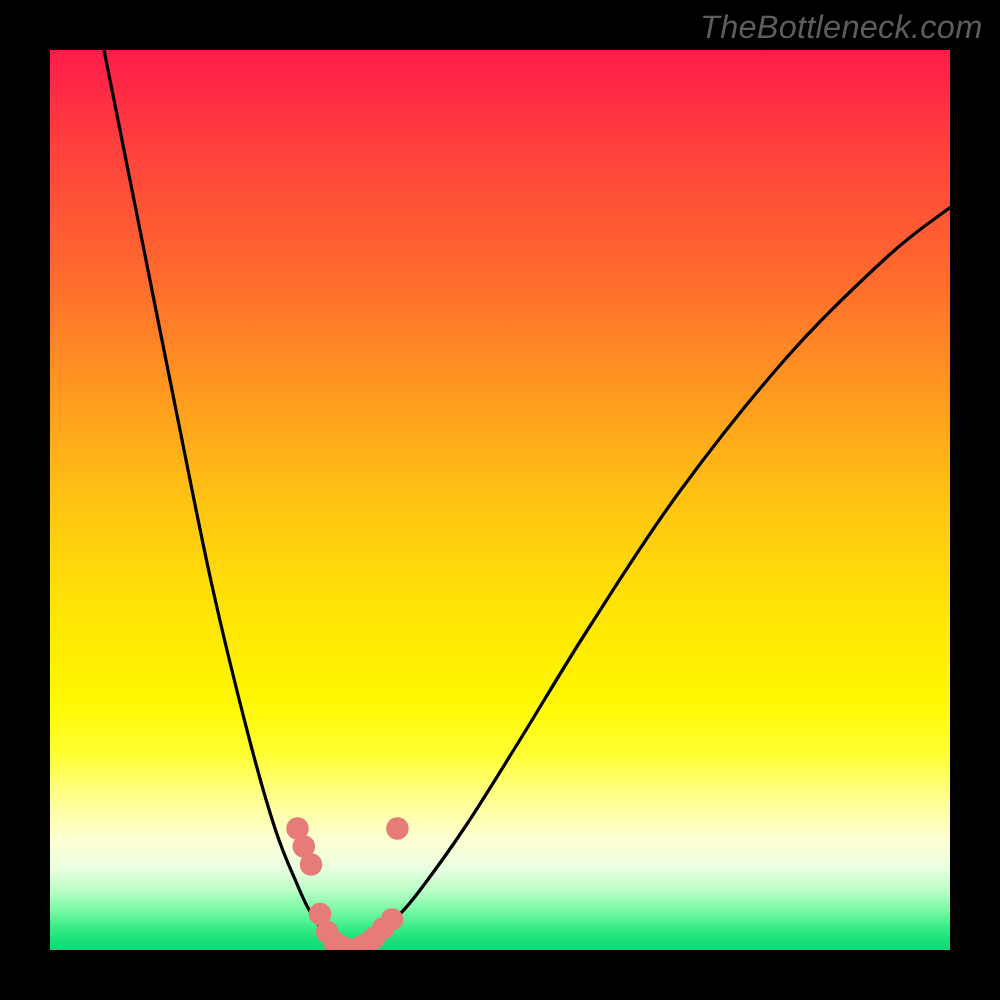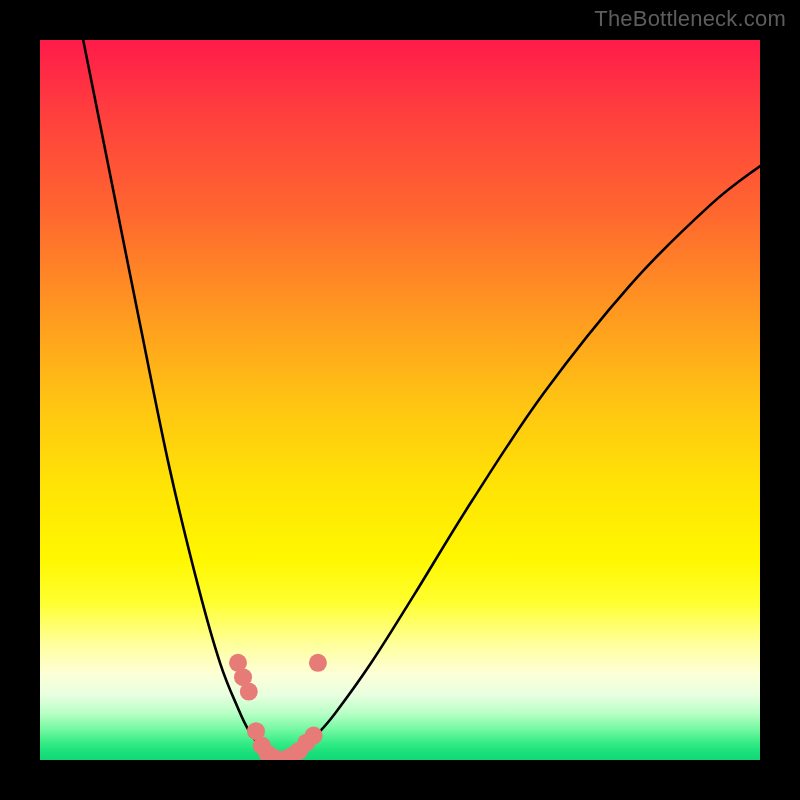--- a/index.html
+++ b/index.html
@@ -65,9 +65,10 @@
     top: 6px;
     right: 14px;
     color: #5d5d5d;
-    font-size: 22px;
+    font-size: 26px;
     font-weight: 500;
     letter-spacing: 0.2px;
+    font-style: italic;
   }
 </style>
 </head>

